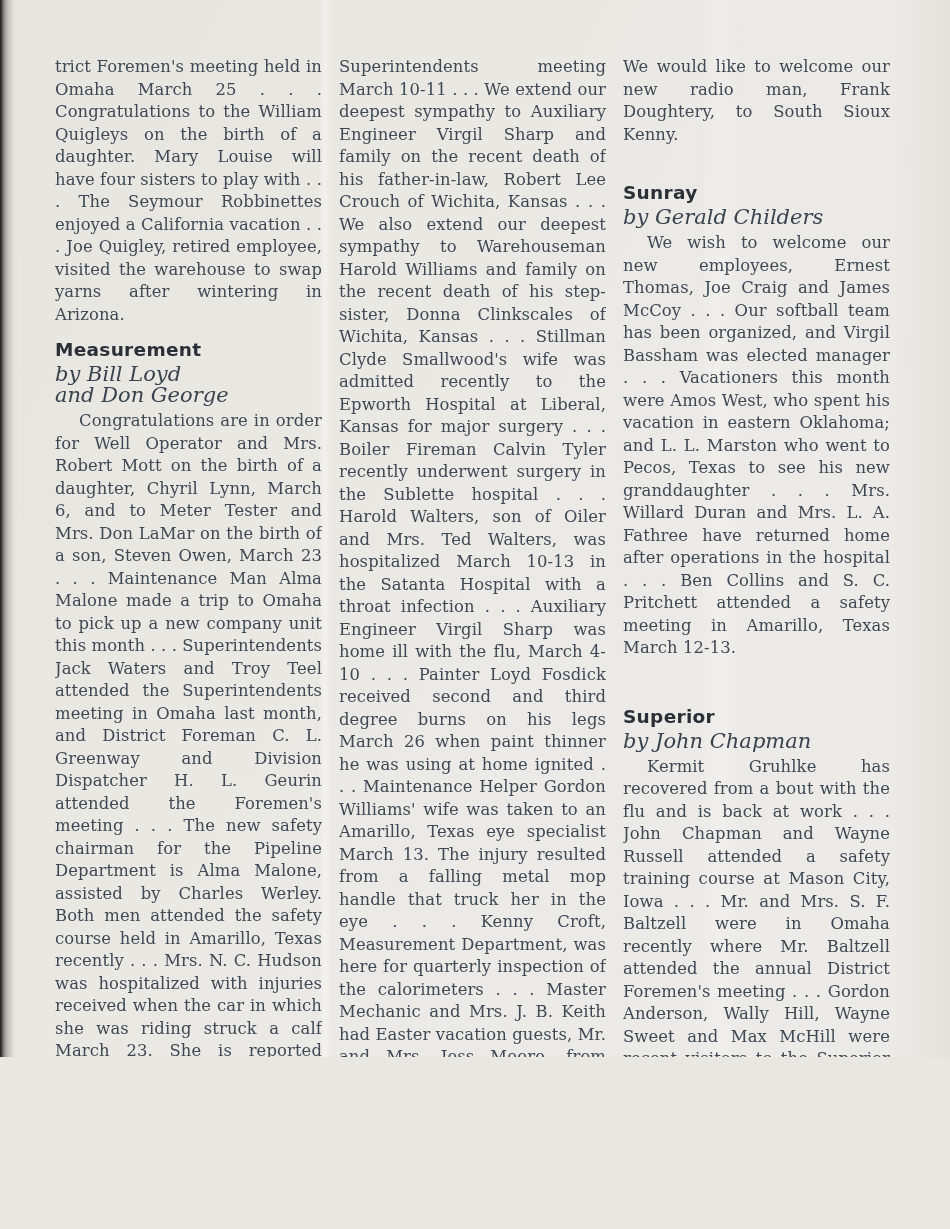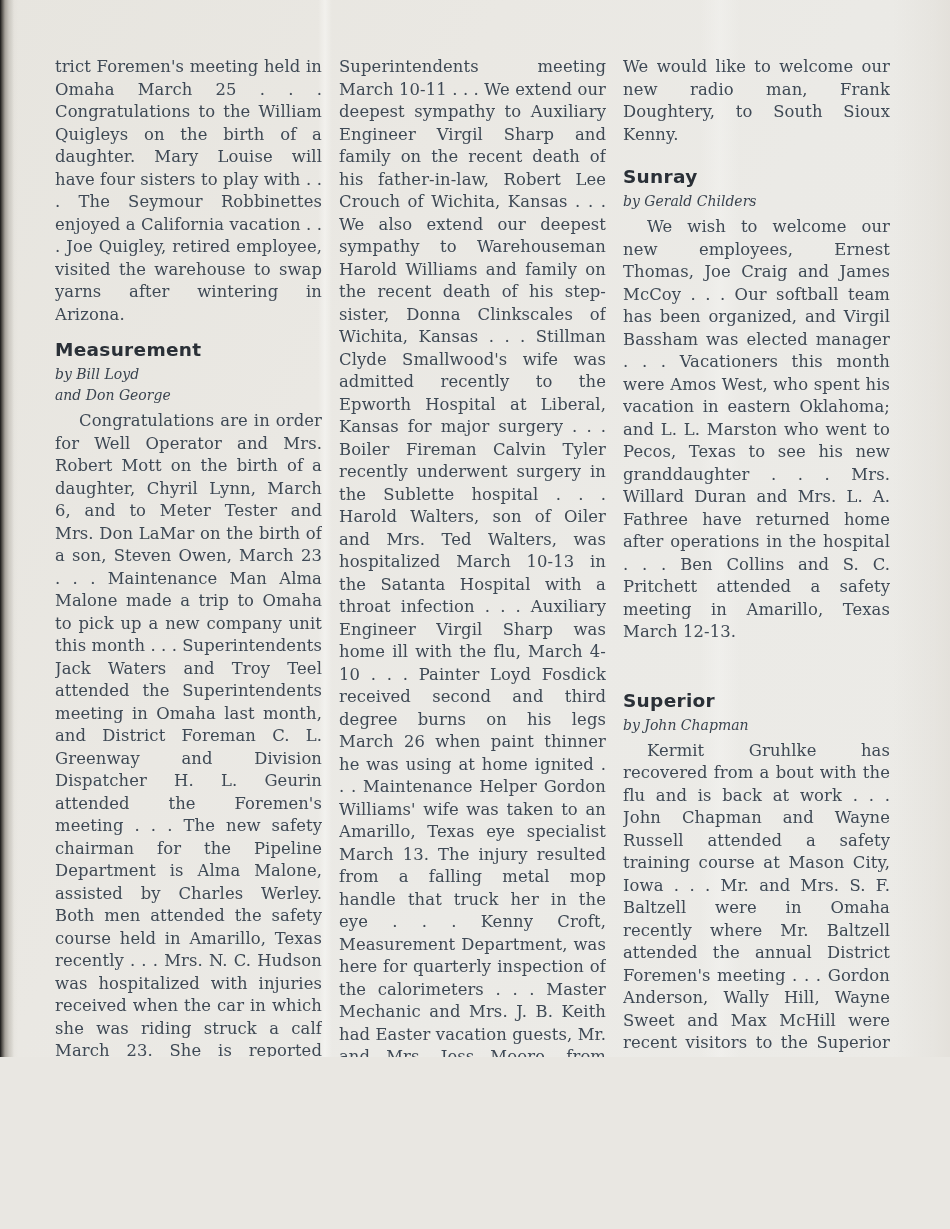--- a/index.html
+++ b/index.html
@@ -47,7 +47,7 @@
   .byline{
     font-style:italic;font-size:14px;line-height:21px;margin:0 0 4px 0;color:#39434f;
   }
-  .gap-medium{margin-top:20px;}
+  .gap-medium{margin-top:36px;}
   .gap-large{margin-top:46px;}
   .page-number{
     position:absolute;left:830px;top:1148px;

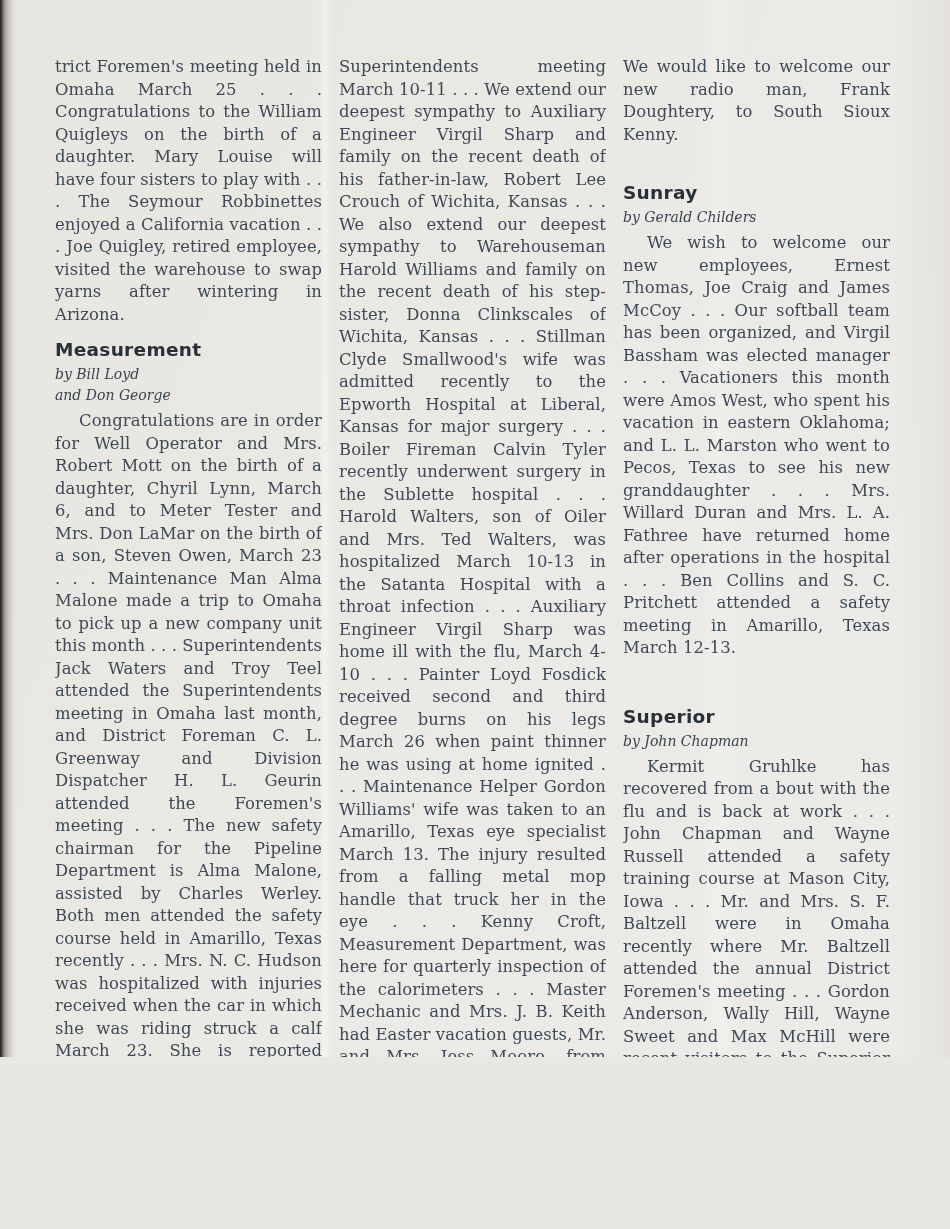--- a/index.html
+++ b/index.html
@@ -45,7 +45,7 @@
     letter-spacing:.3px;
   }
   .byline{
-    font-style:italic;font-size:14px;line-height:21px;margin:0 0 4px 0;color:#39434f;
+    font-style:italic;font-size:21px;line-height:21px;margin:0 0 4px 0;color:#39434f;
   }
   .gap-medium{margin-top:36px;}
   .gap-large{margin-top:46px;}

